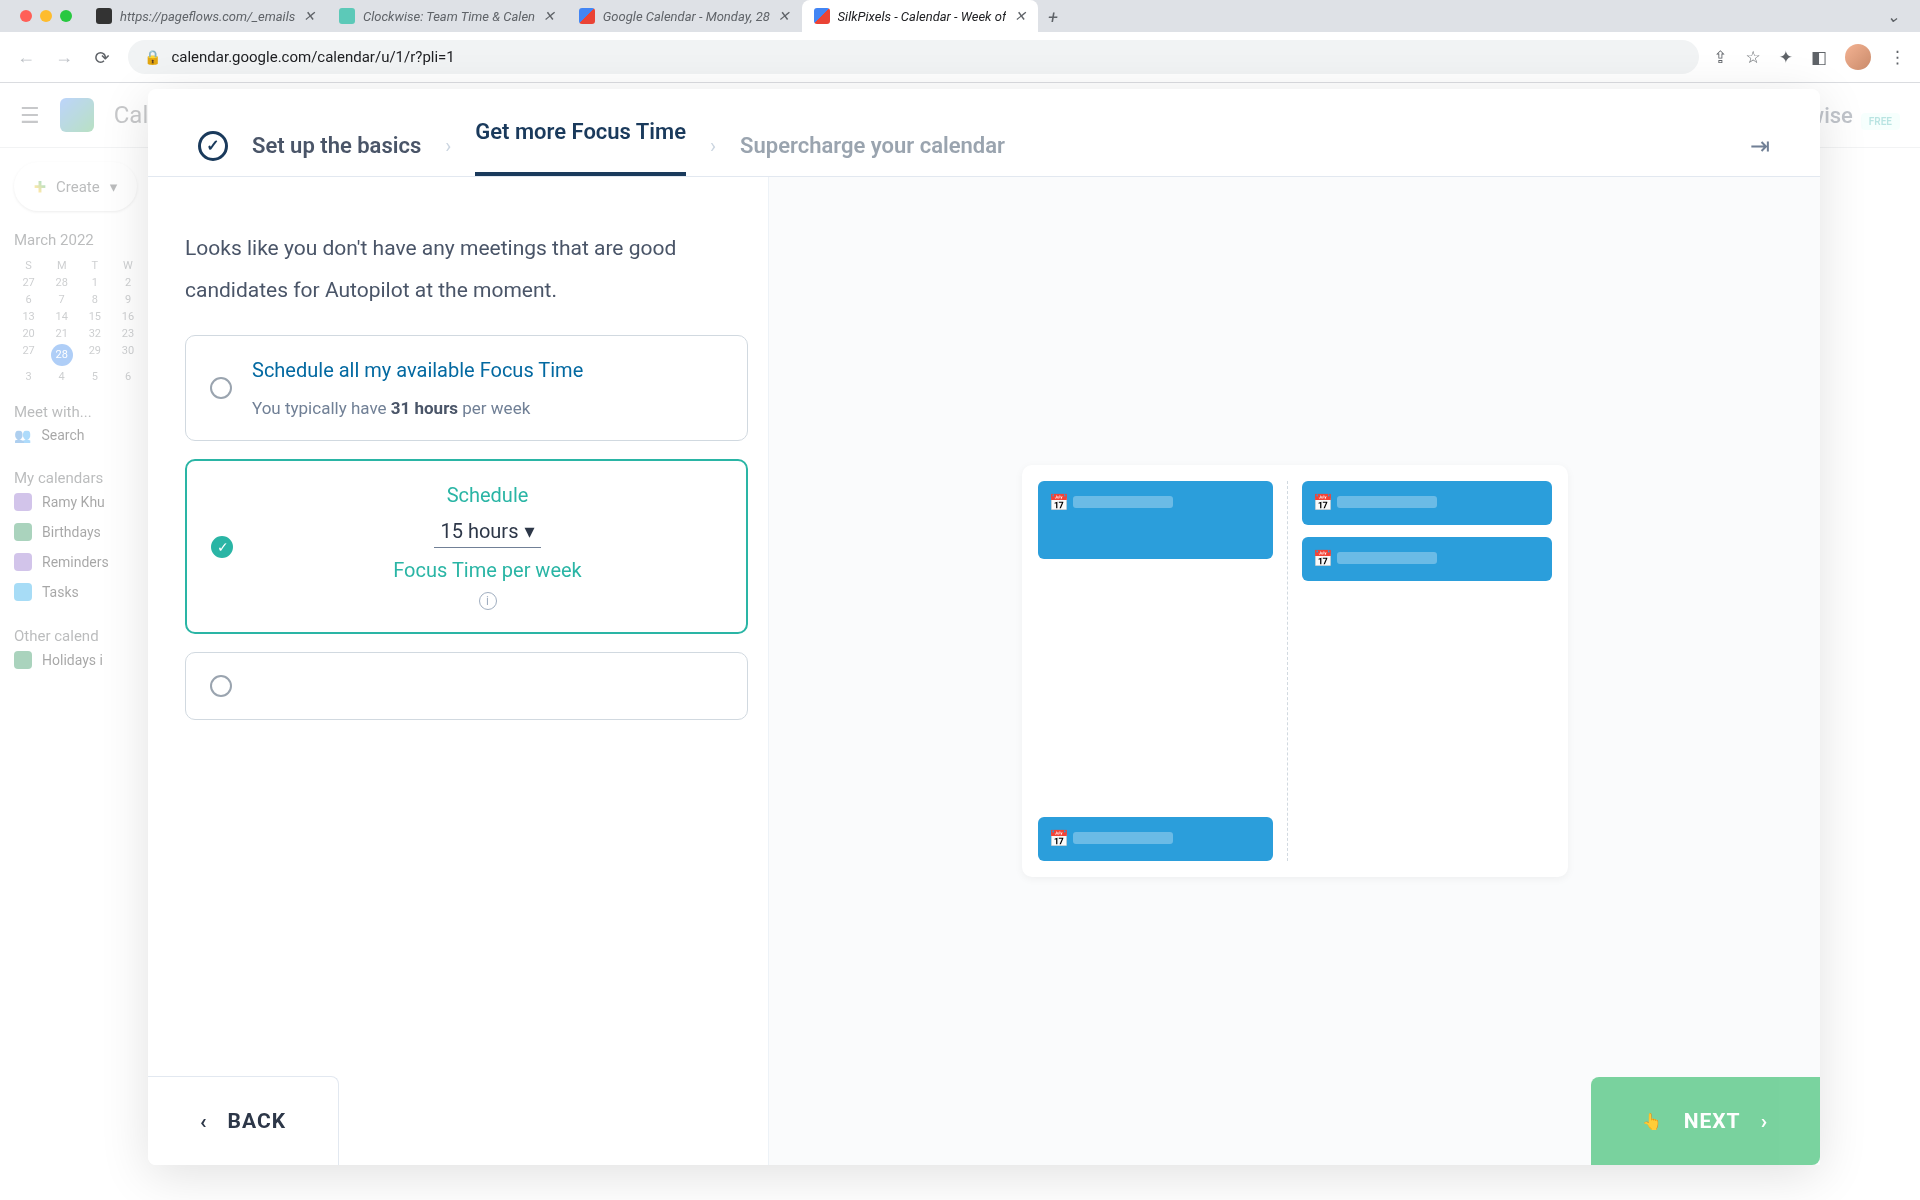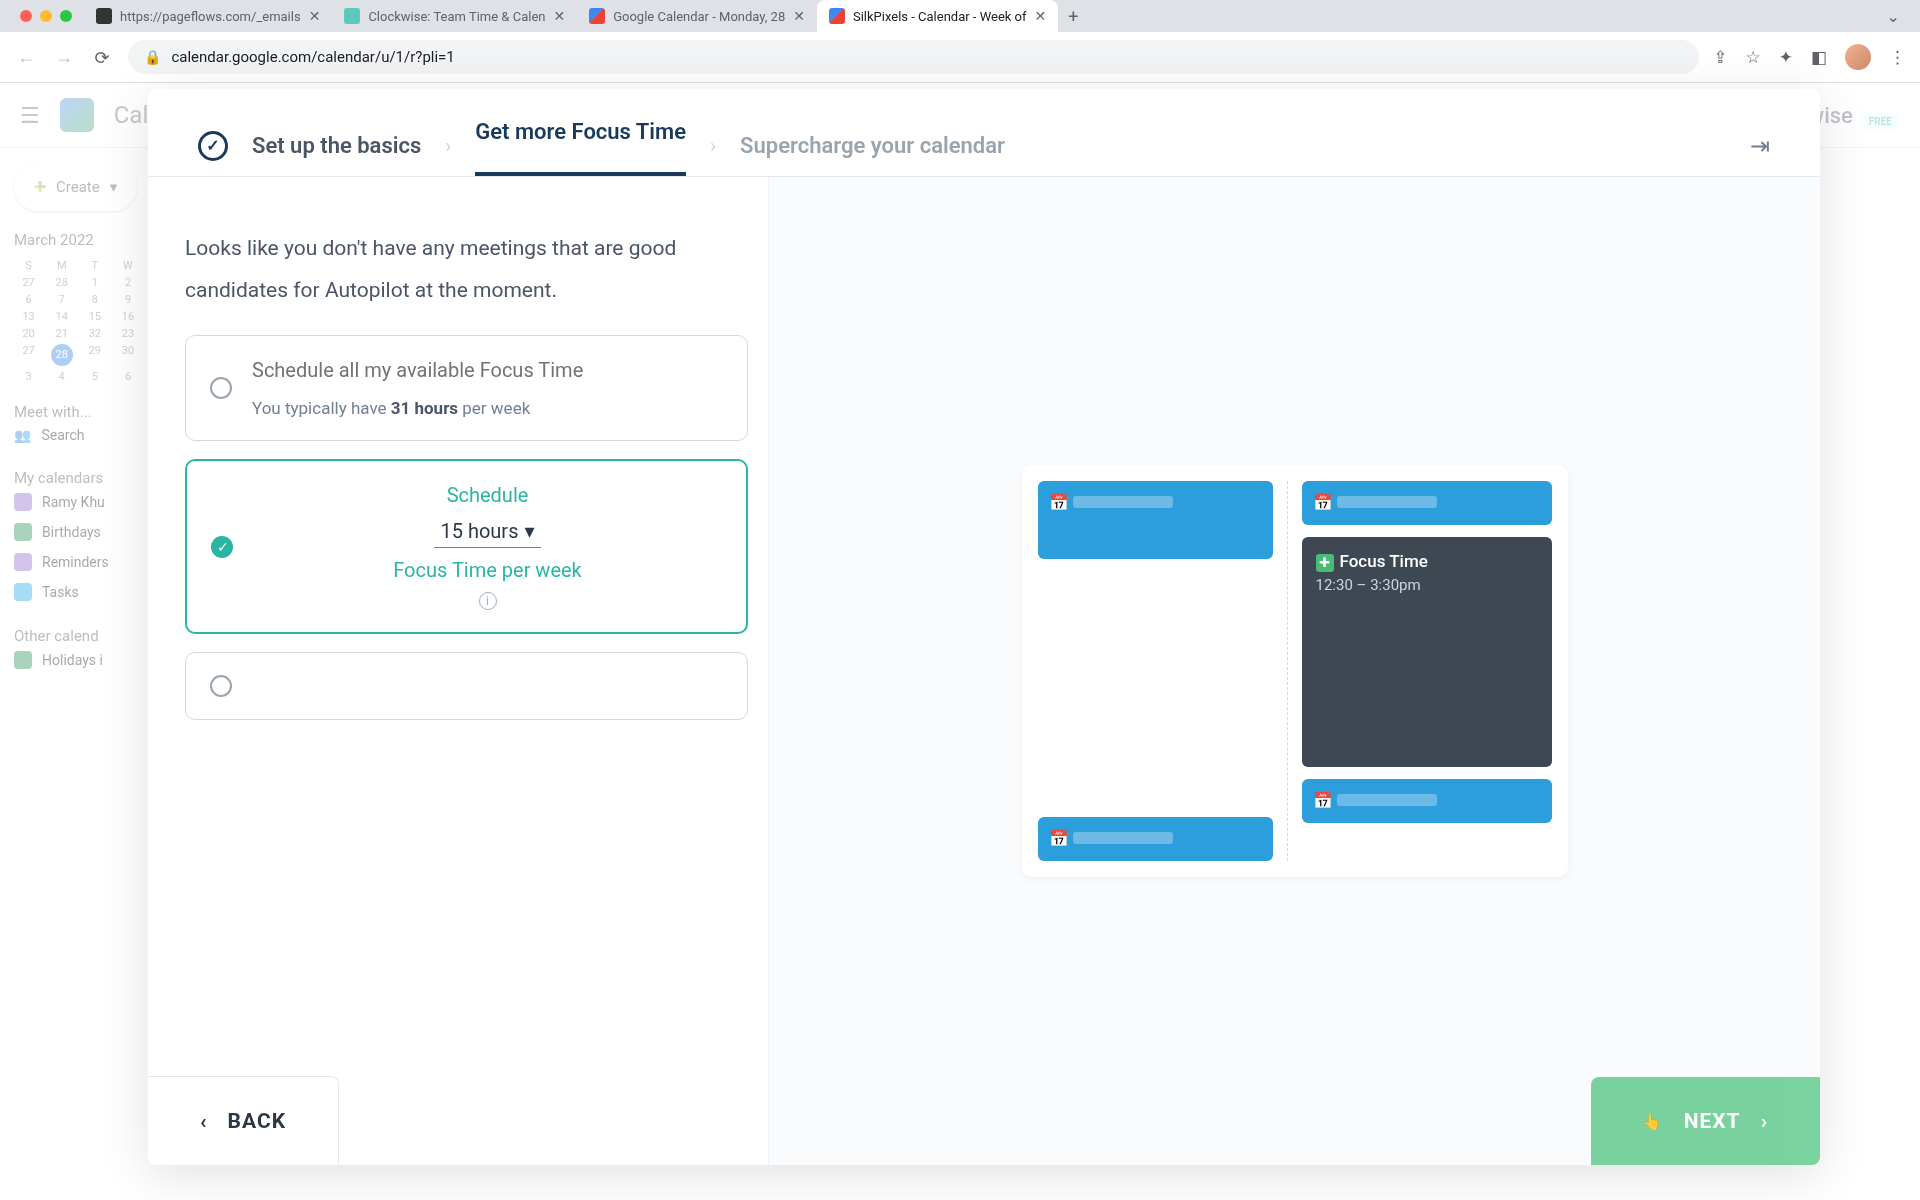--- a/index.html
+++ b/index.html
@@ -12,7 +12,7 @@
 .wc-close { background: #ff5f57; }
 .wc-min { background: #febc2e; }
 .wc-max { background: #28c840; }
-.tabs-row { display: flex; align-items: center; padding: 0 8px; }
+.tabs-row { display: flex; align-items: center; padding: 0 8px; font-style: italic; }
 .tab { display: flex; align-items: center; gap: 8px; padding: 8px 12px; max-width: 280px; font-size: 13px; color: #5f6368; border-radius: 8px 8px 0 0; }
 .tab.active { background: #fff; color: #202124; }
 .tab-favicon { width: 16px; height: 16px; border-radius: 3px; background: #ccc; display: inline-block; }

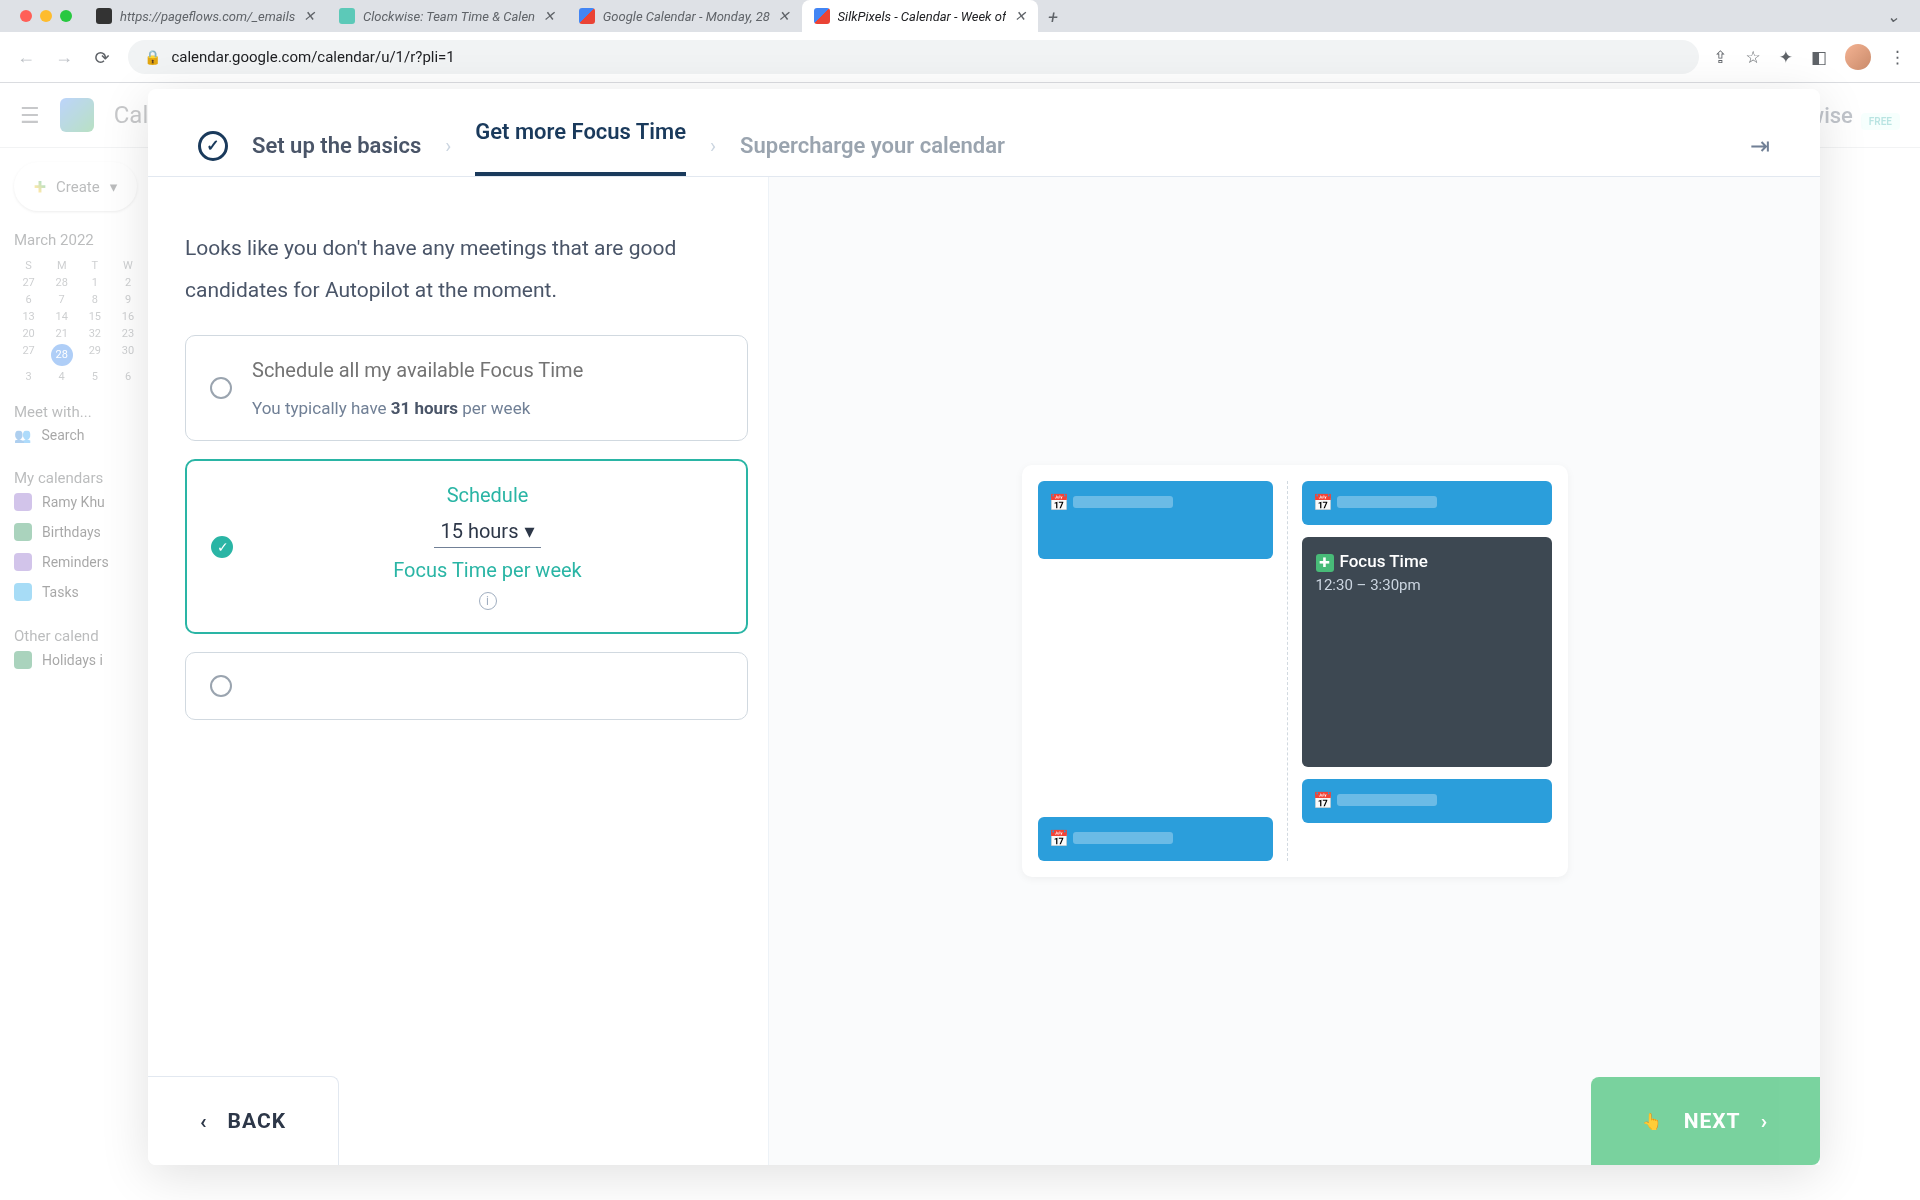--- a/index.html
+++ b/index.html
@@ -88,7 +88,7 @@
 .radio-circle.checked { background: #2ab5a5; border-color: #2ab5a5; position: relative; }
 .radio-circle.checked::after { content: "✓"; color: #fff; font-size: 14px; position: absolute; top: 1px; left: 4px; }
 .radio-content { flex: 1; }
-.radio-title { font-size: 20px; color: #737373; }
+.radio-title { font-size: 20px; color: #0369a1; }
 .radio-sub { font-size: 17px; color: #718096; margin-top: 16px; }
 .radio-sub b { color: #4a5568; }
 .radio-inline { font-size: 20px; color: #2ab5a5; display: flex; align-items: center; gap: 10px; flex-wrap: wrap; flex-direction: column; }

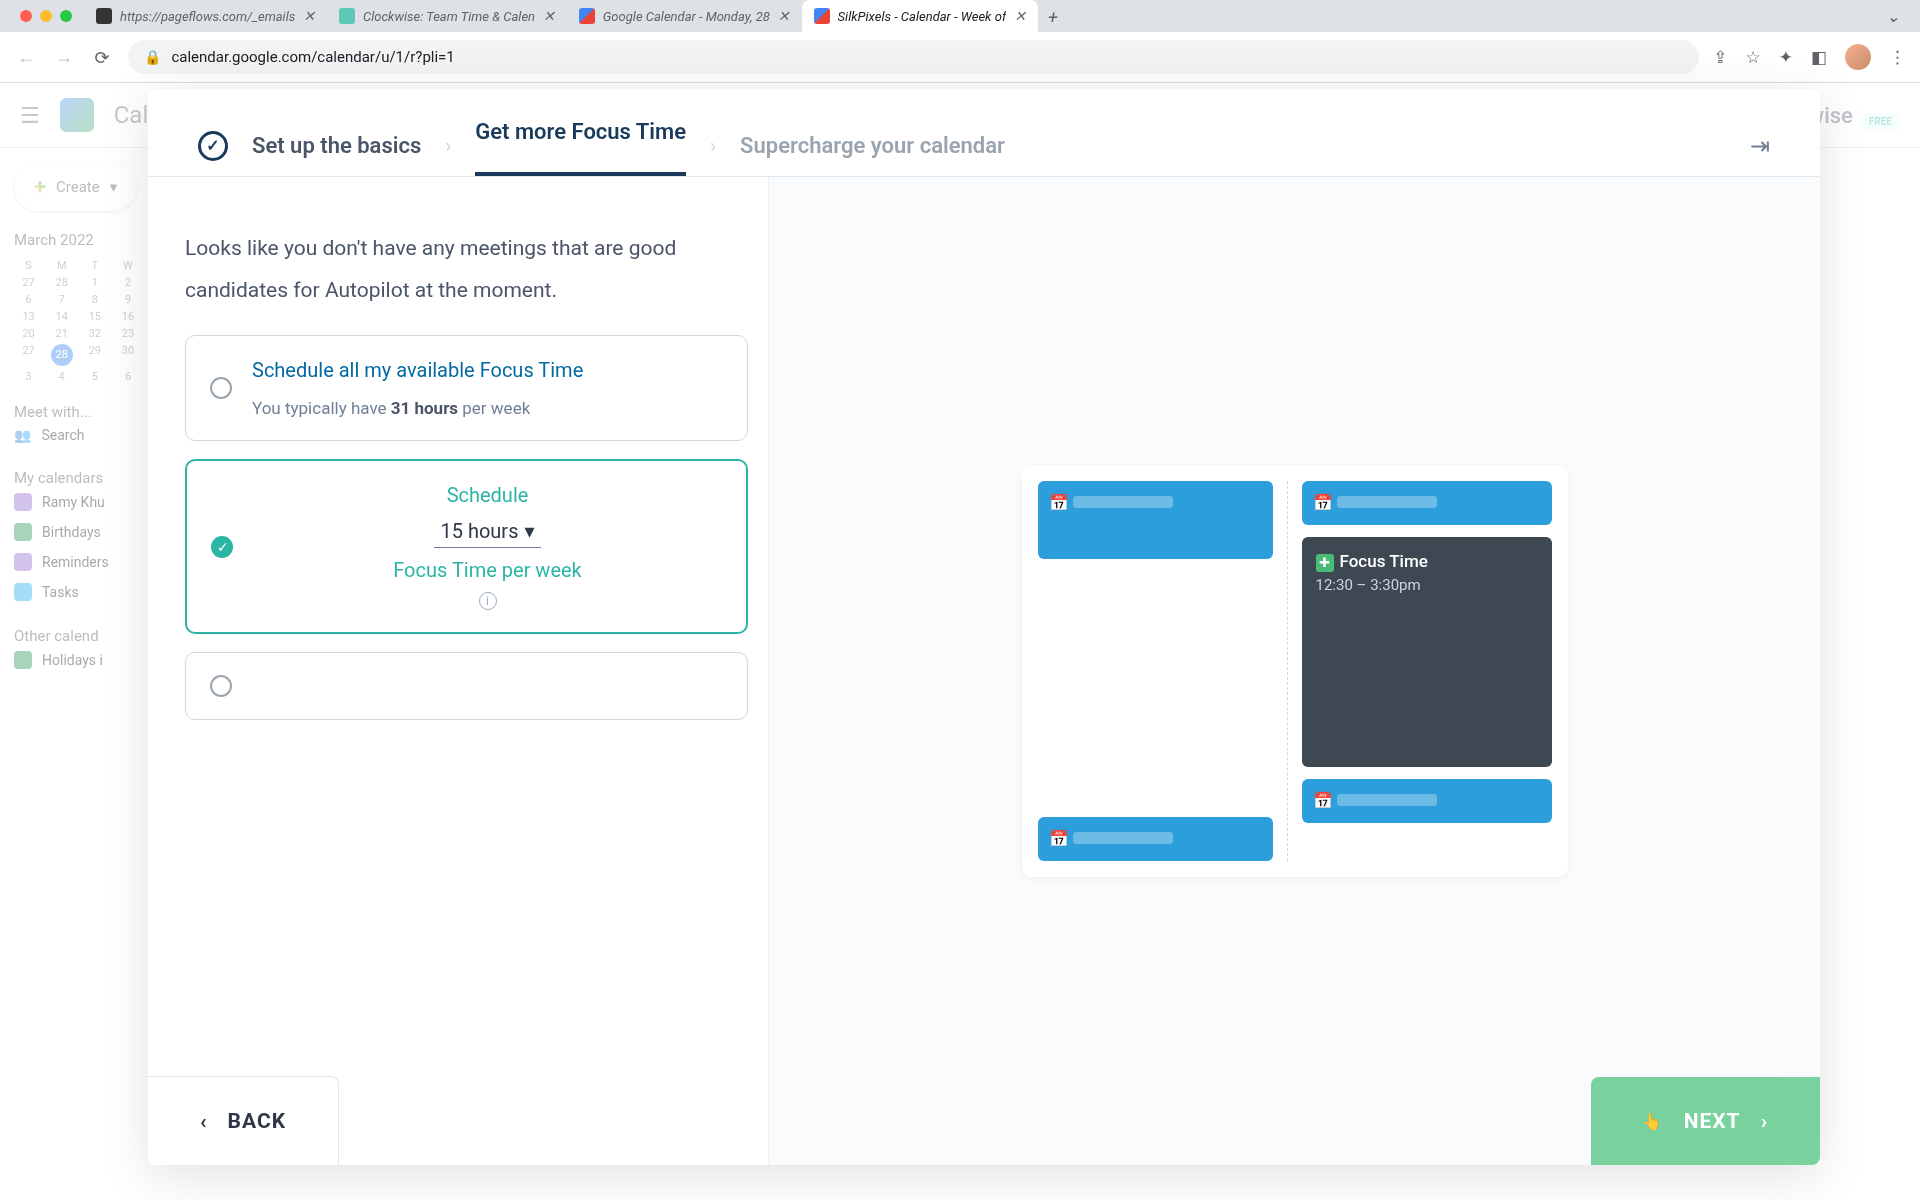--- a/index.html
+++ b/index.html
@@ -334,10 +334,6 @@
           </div>
           <div class="pv-col">
             <div class="pv-event">📅 <span class="pv-label"></span></div>
-            <div class="pv-focus">
-              <div><span class="pv-focus-ico">✚</span><span class="pv-focus-title">Focus Time</span></div>
-              <div class="pv-focus-time">12:30 – 3:30pm</div>
-            </div>
             <div class="pv-event">📅 <span class="pv-label"></span></div>
           </div>
         </div>

